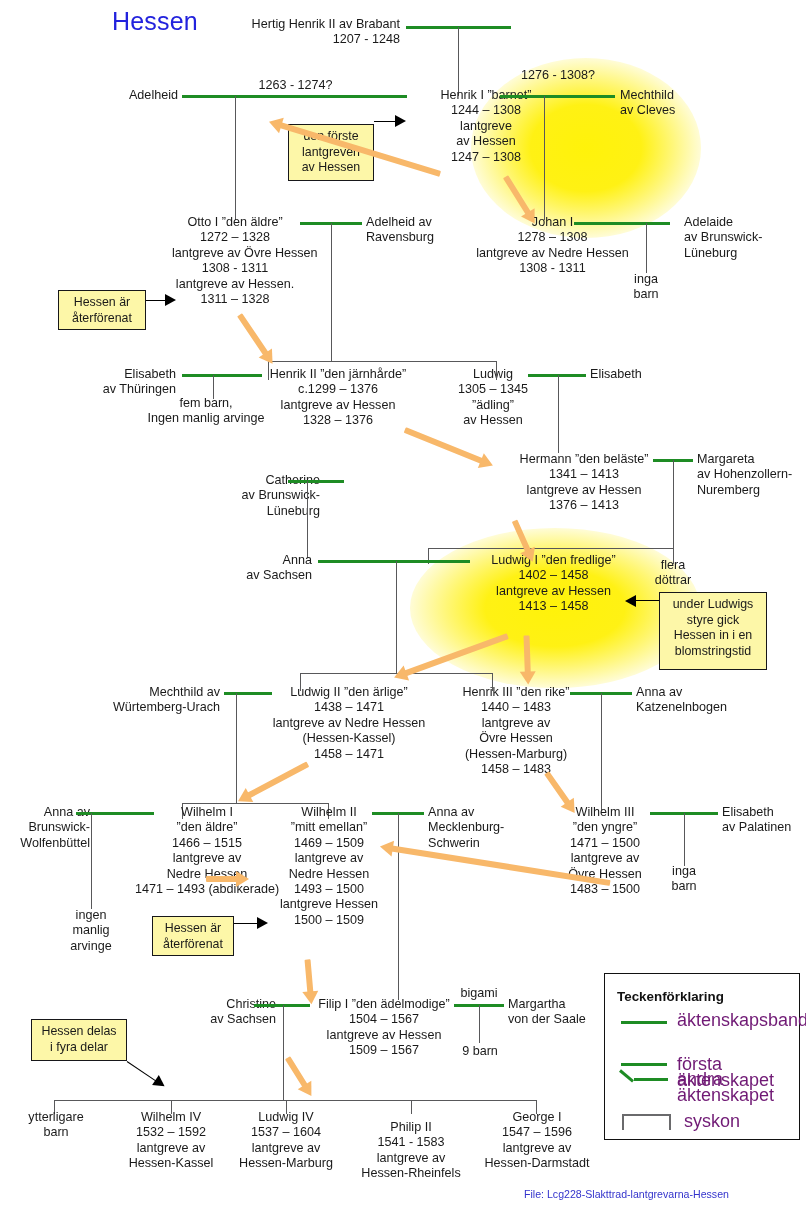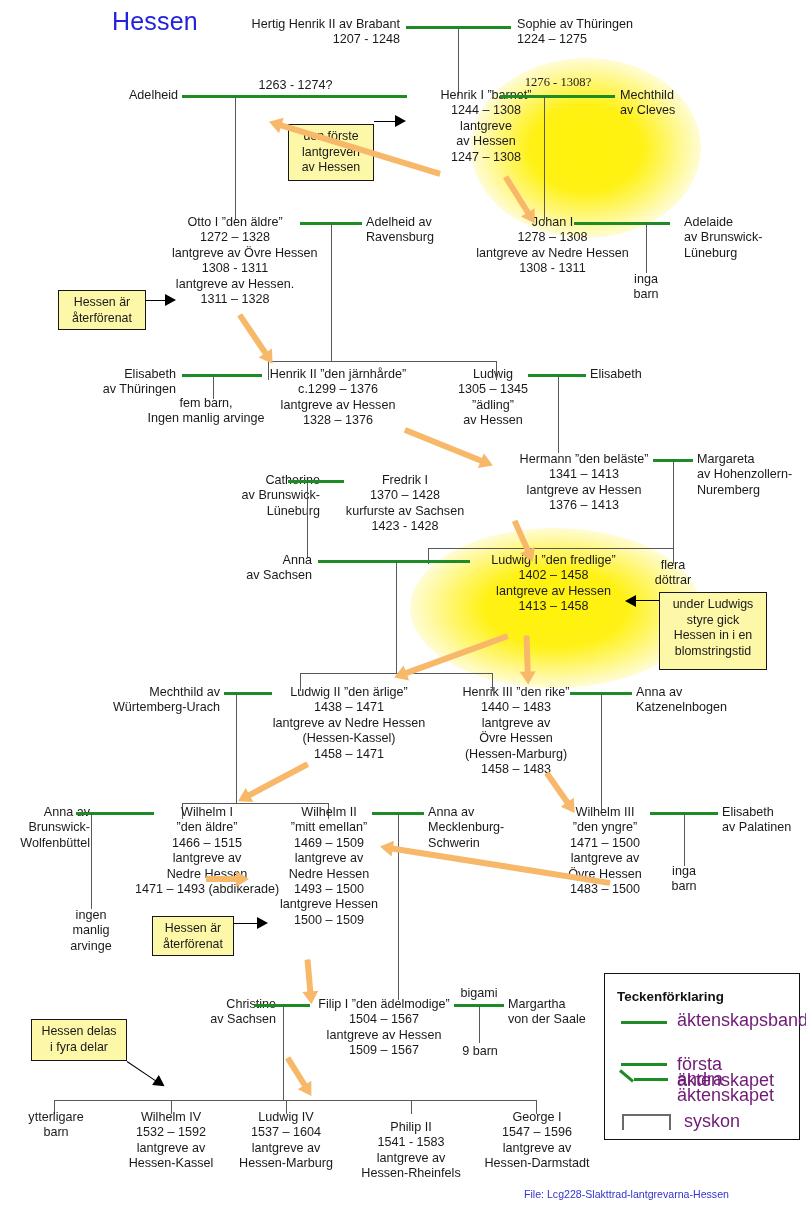--- a/index.html
+++ b/index.html
@@ -76,10 +76,6 @@
     <div>Hertig Henrik II av Brabant</div>
     <div>1207 - 1248</div>
   </div>
-  <div class="node r" style="left:517px;top:17px;width:200px;">
-    <div>Sophie av Thüringen</div>
-    <div>1224 – 1275</div>
-  </div>
 
   <div class="vline" style="left:458px;top:27px;height:69px;"></div>
 

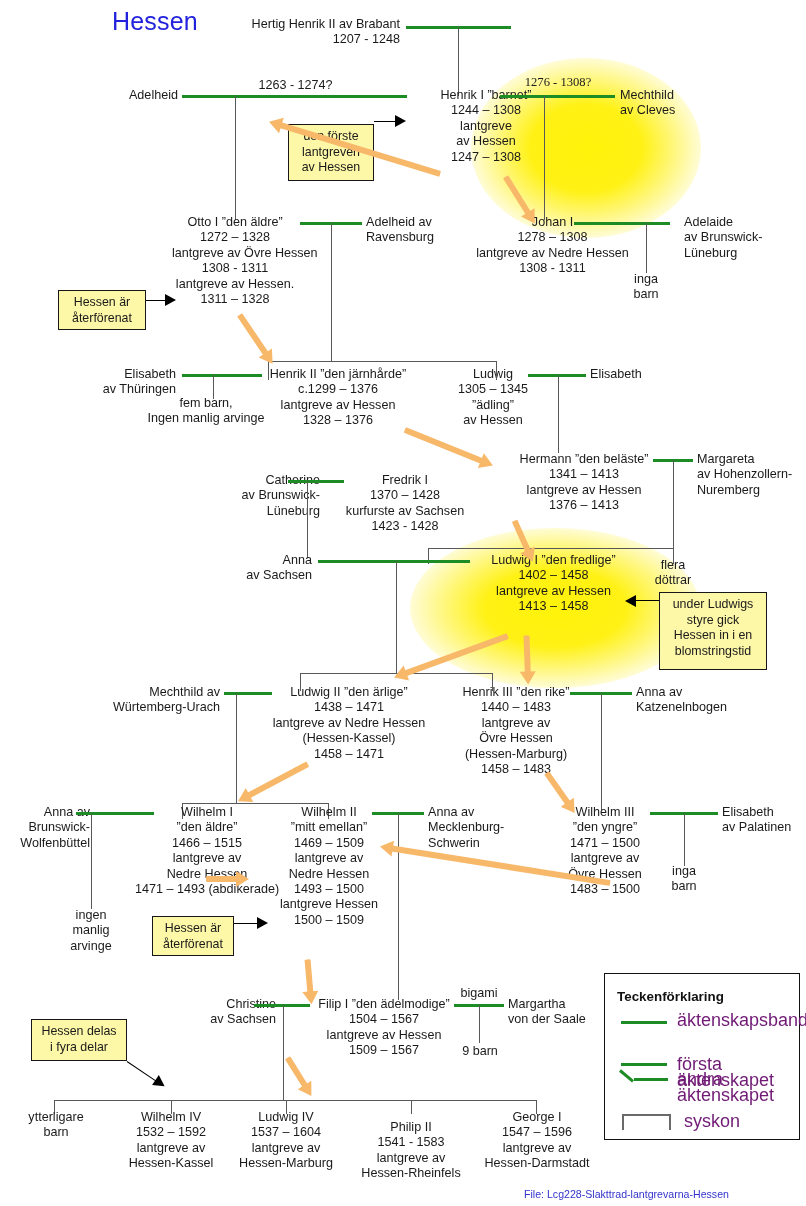--- a/index.html
+++ b/index.html
@@ -95,7 +95,7 @@
   </div>
 
   <div class="mar" style="left:500px;top:95px;width:115px;"></div>
-  <div class="node" style="left:492px;top:75px;width:132px;font-family:Liberation Serif, serif;">1276 - 1308?</div>
+  <div class="node" style="left:492px;top:68px;width:132px;">1276 - 1308?</div>
   <div class="node r" style="left:620px;top:88px;width:150px;">
     <div>Mechthild</div>
     <div>av Cleves</div>

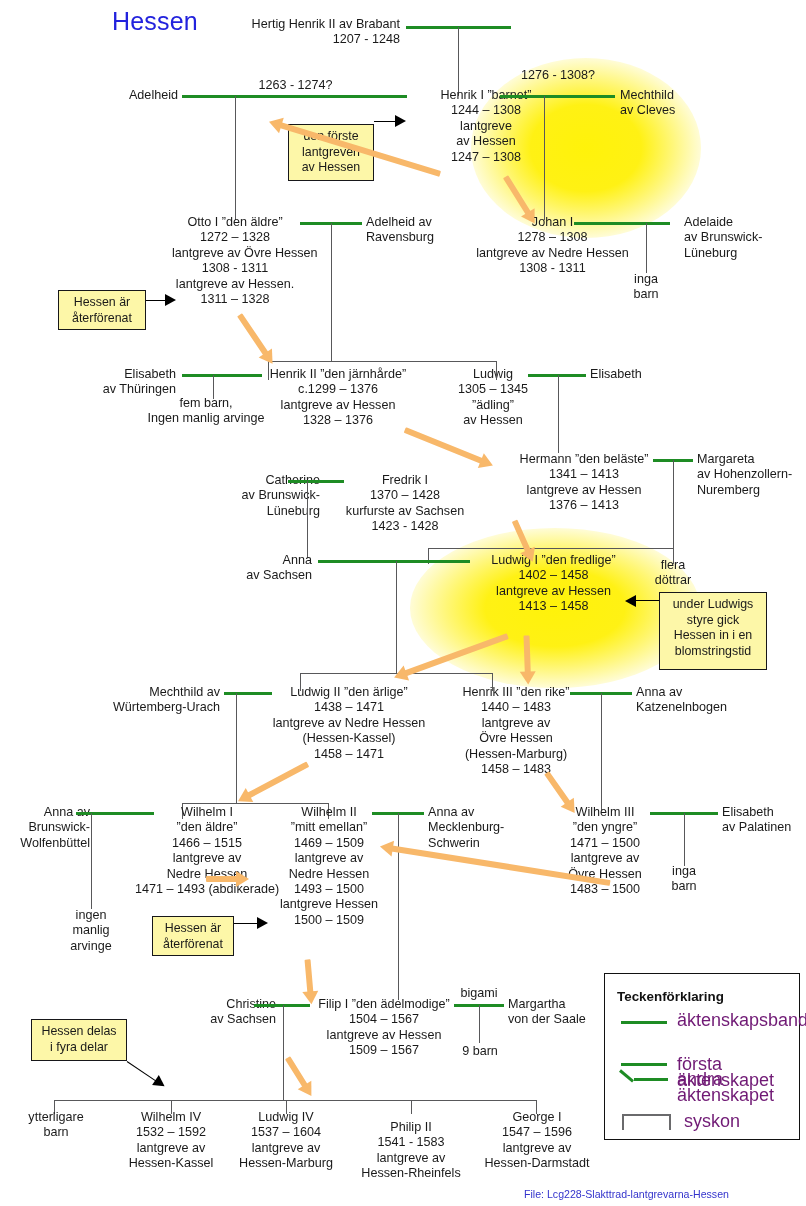--- a/index.html
+++ b/index.html
@@ -235,12 +235,6 @@
     <div>Lüneburg</div>
   </div>
   <div class="mar" style="left:288px;top:480px;width:56px;"></div>
-  <div class="node" style="left:334px;top:473px;width:142px;">
-    <div>Fredrik I</div>
-    <div>1370 – 1428</div>
-    <div>kurfurste av Sachsen</div>
-    <div>1423 - 1428</div>
-  </div>
   <div class="vline" style="left:307px;top:481px;height:77px;"></div>
 
   <div class="node l" style="left:222px;top:553px;width:90px;">

